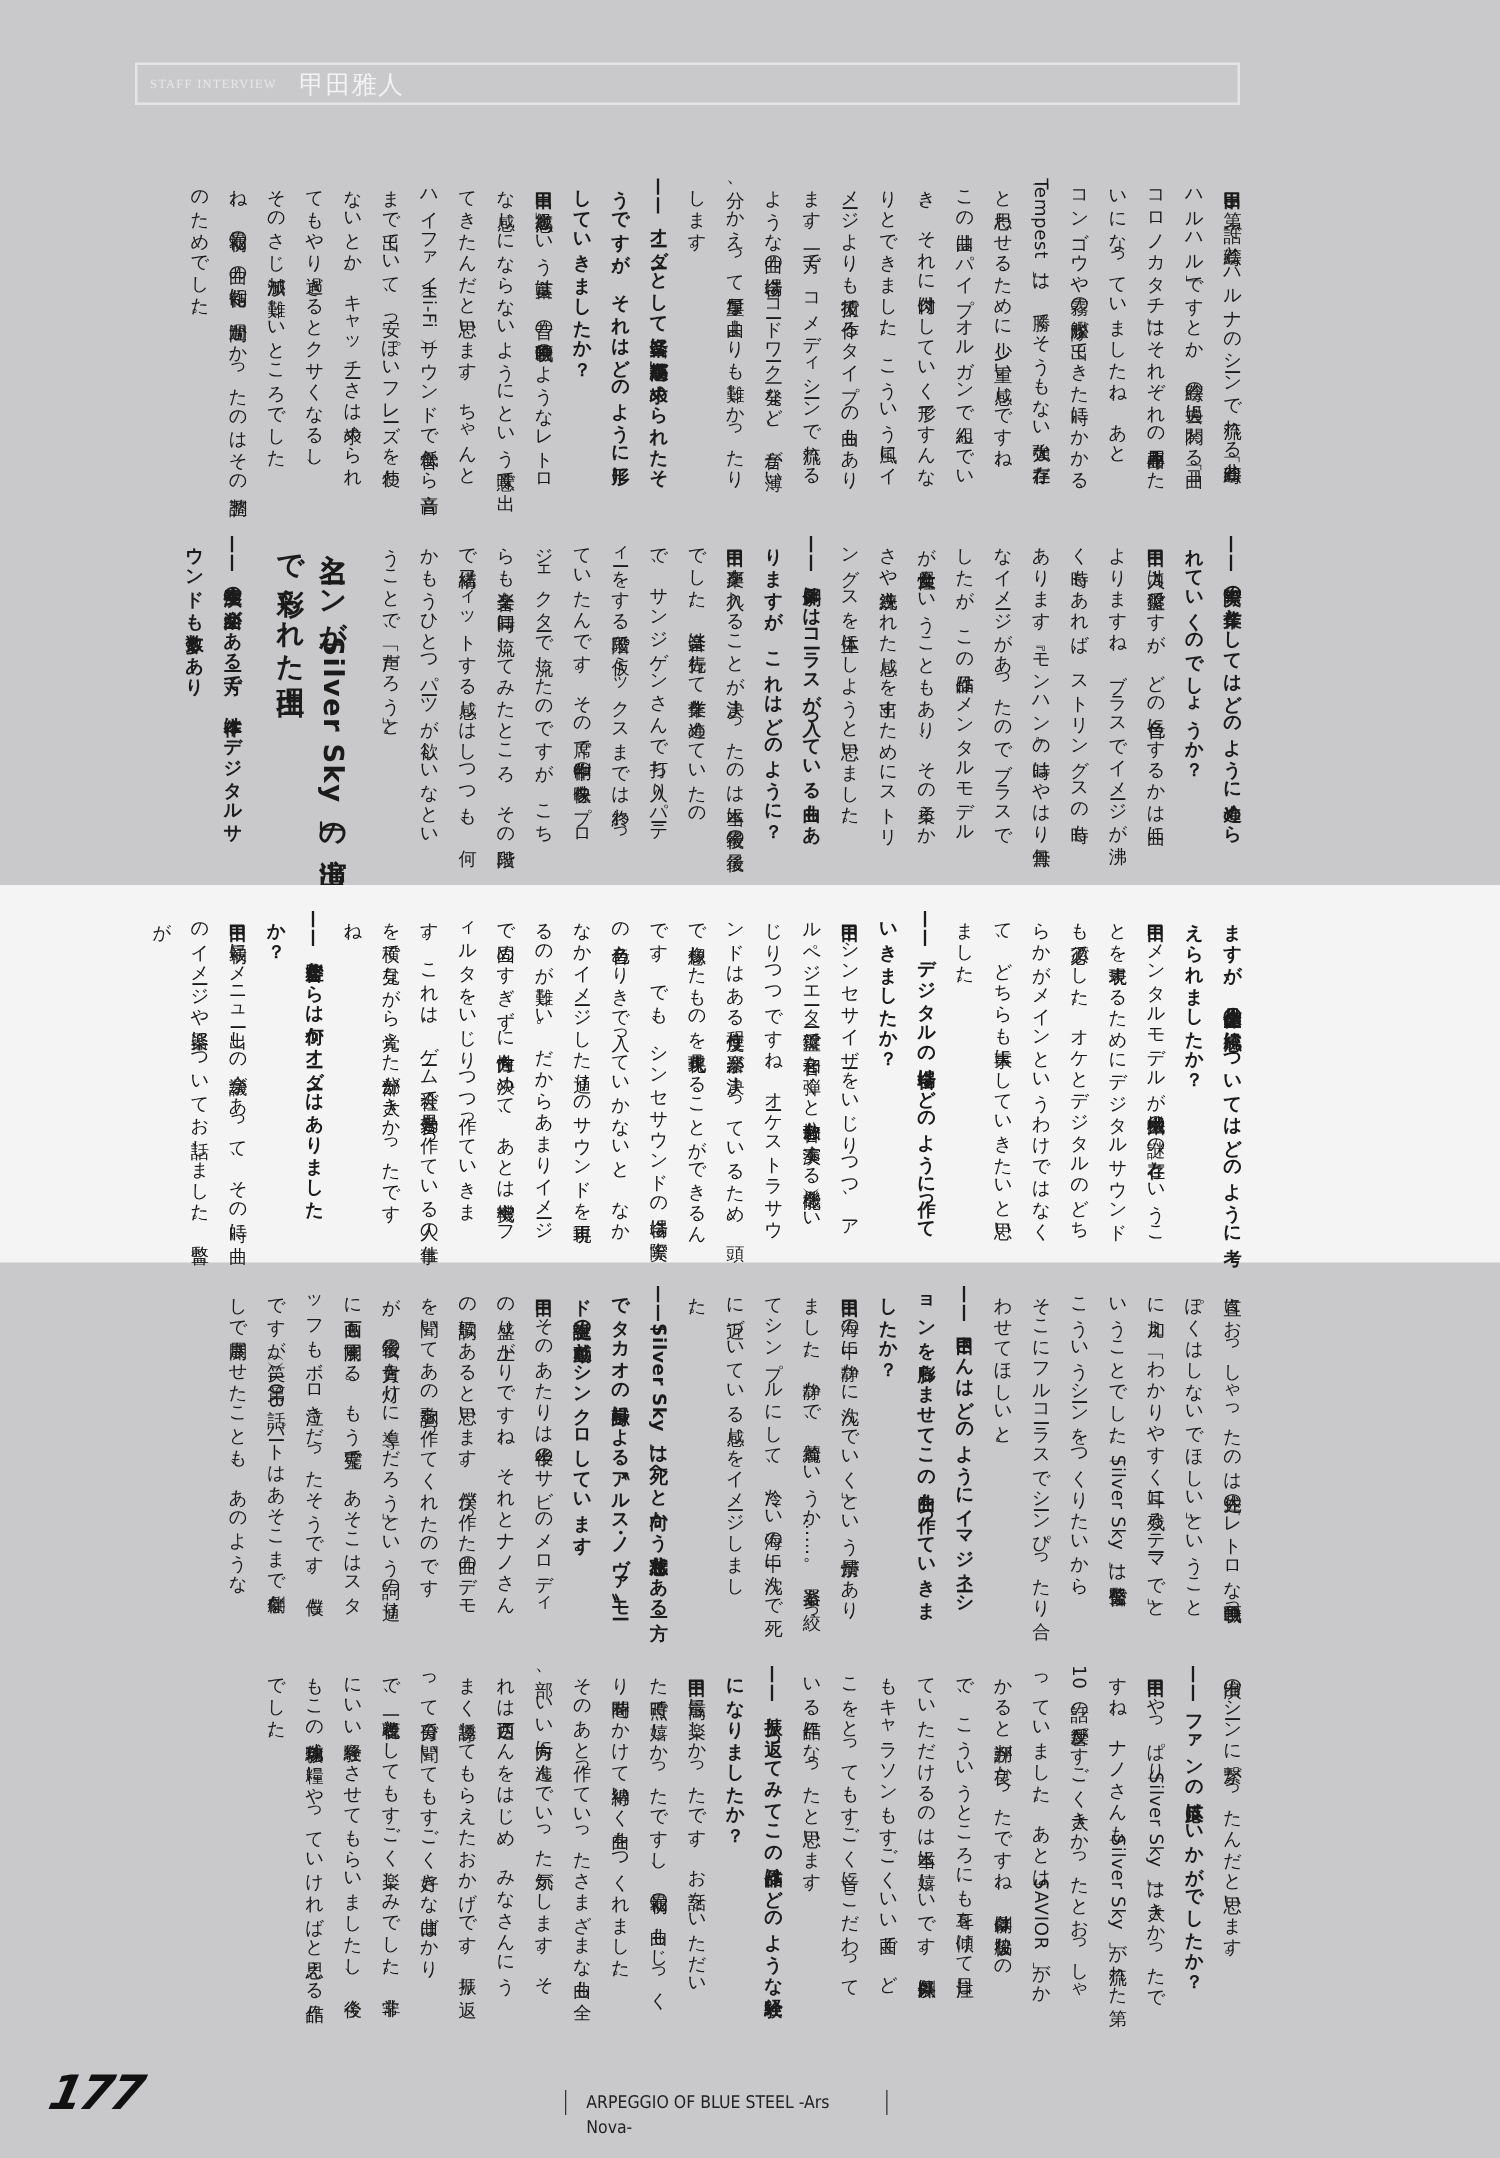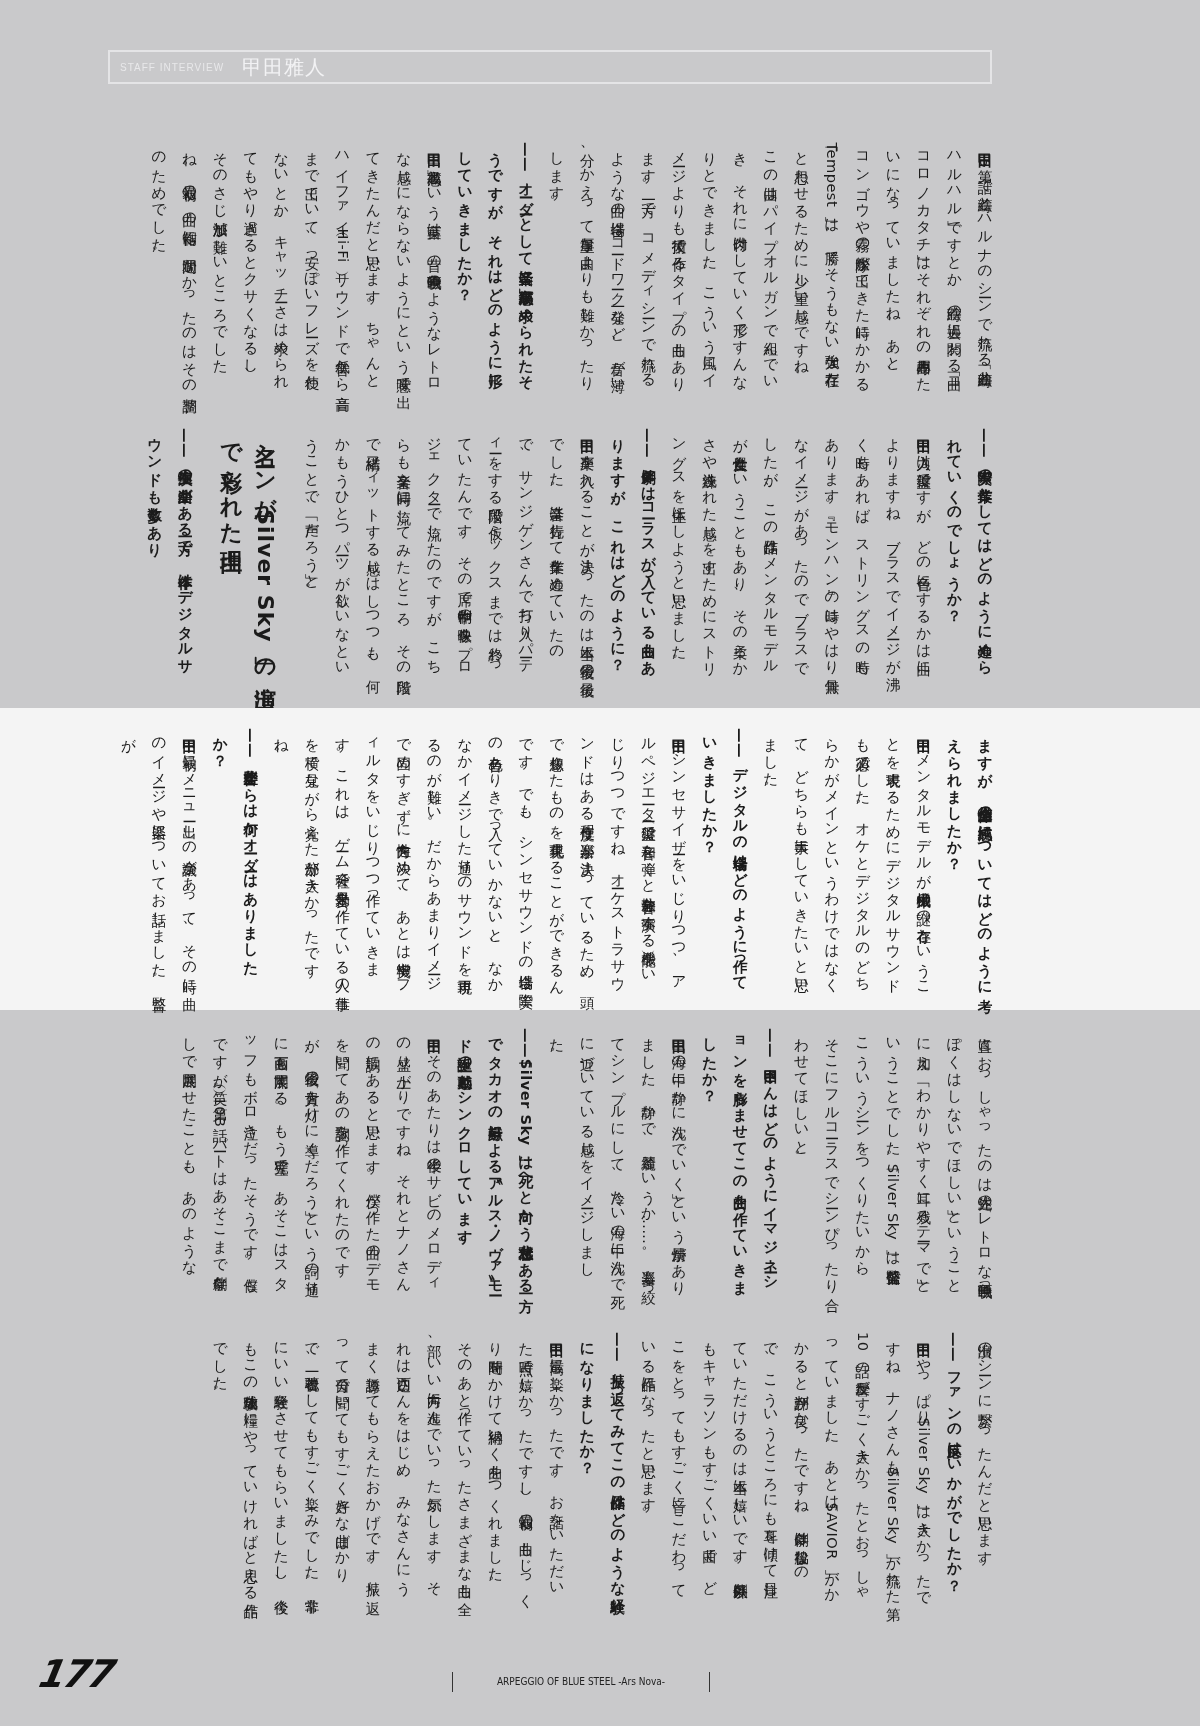--- a/index.html
+++ b/index.html
@@ -16,7 +16,7 @@
     display: flex; align-items: center; padding-left: 10px;
   }
   .header-label {
-    font-family: Liberation Sans, sans-serif;
+    font-family: Liberation Serif, serif;
     font-size: 10px; letter-spacing: 1px; color: #e8e8ea; margin-right: 18px;
   }
   .header-name { font-size: 20px; font-weight: normal; color: #f2f2f4; letter-spacing: 1px; }

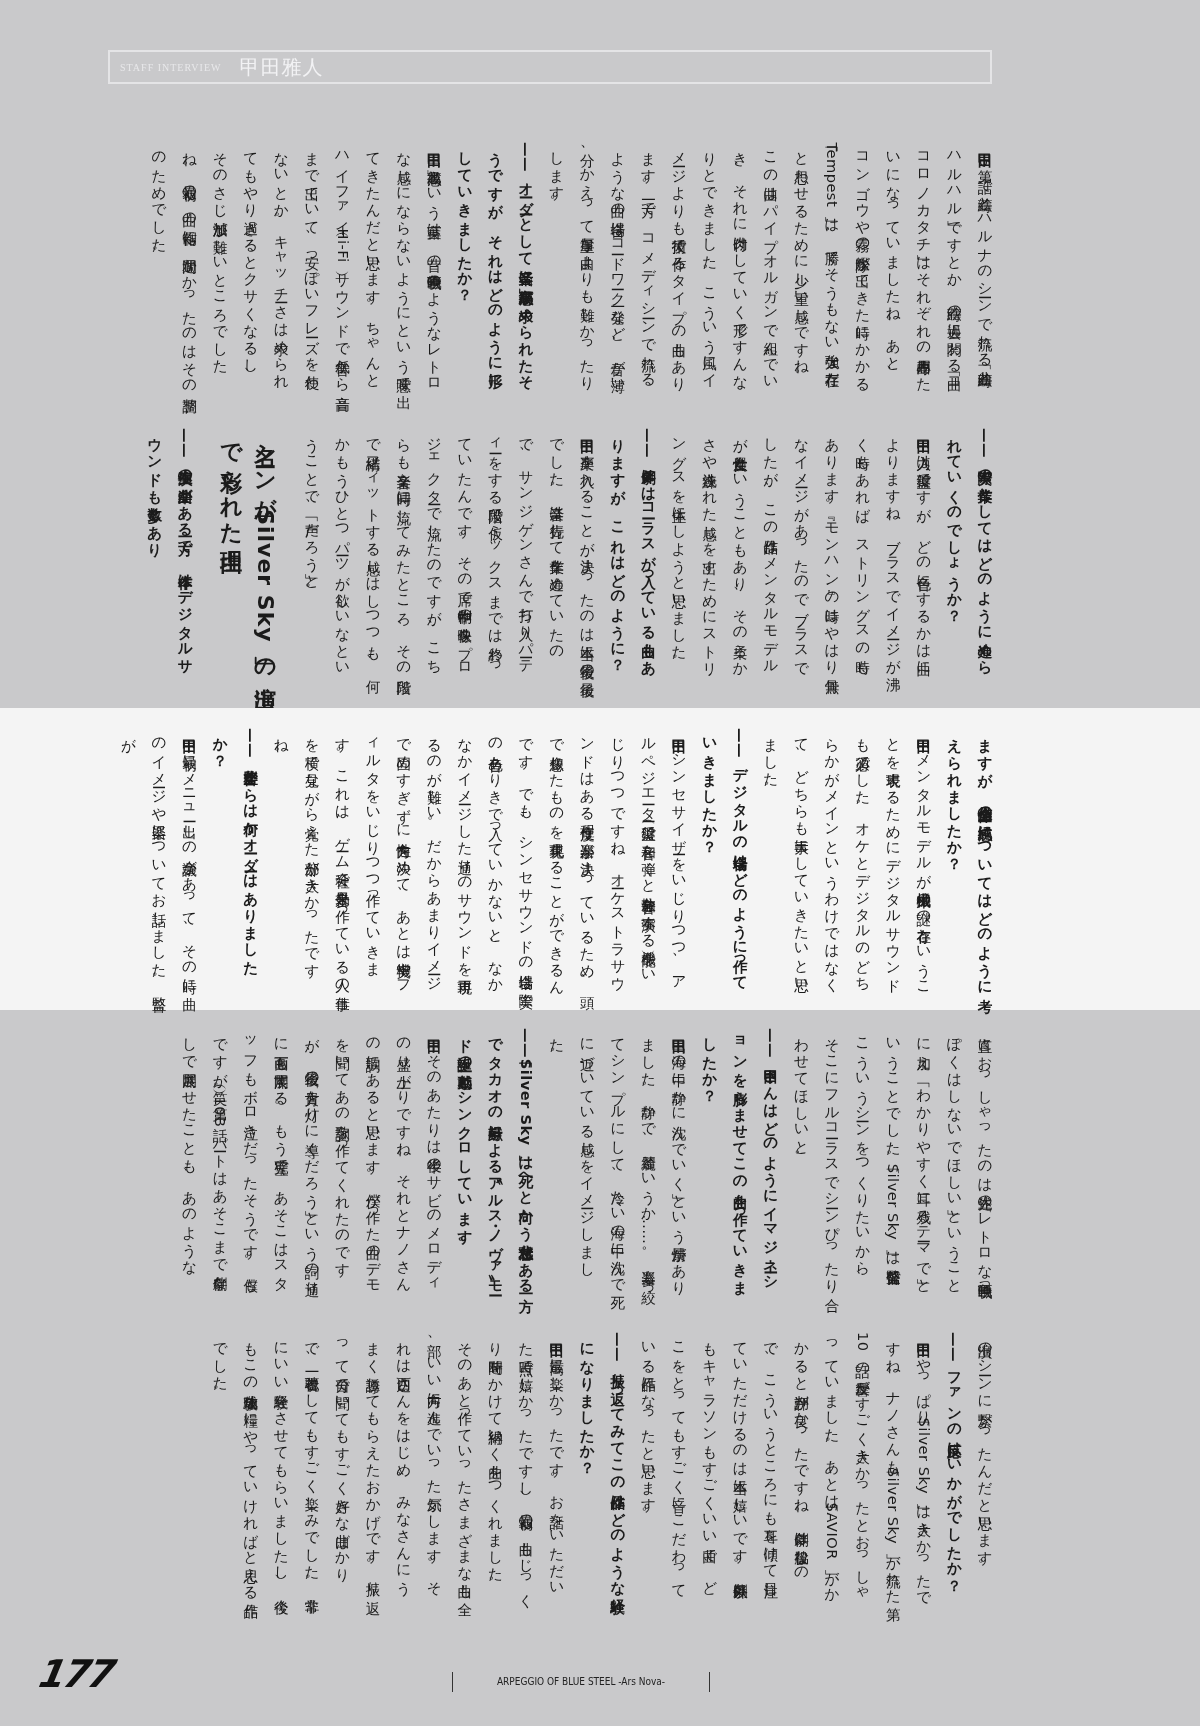--- a/index.html
+++ b/index.html
@@ -54,9 +54,9 @@
   .footer-title {
     position: absolute; left: 452px; top: 1672px; height: 20px;
     border-left: 1px solid #333; border-right: 1px solid #333;
-    padding: 0 16px; font-size: 10px; line-height: 20px; color: #222;
+    padding: 0 16px; font-size: 14px; line-height: 20px; color: #222;
     font-family: "DejaVu Sans Condensed", "DejaVu Sans", sans-serif;
-    width: 224px; text-align: center;
+    width: 224px; text-align: left;
   }
 </style>
 </head>

